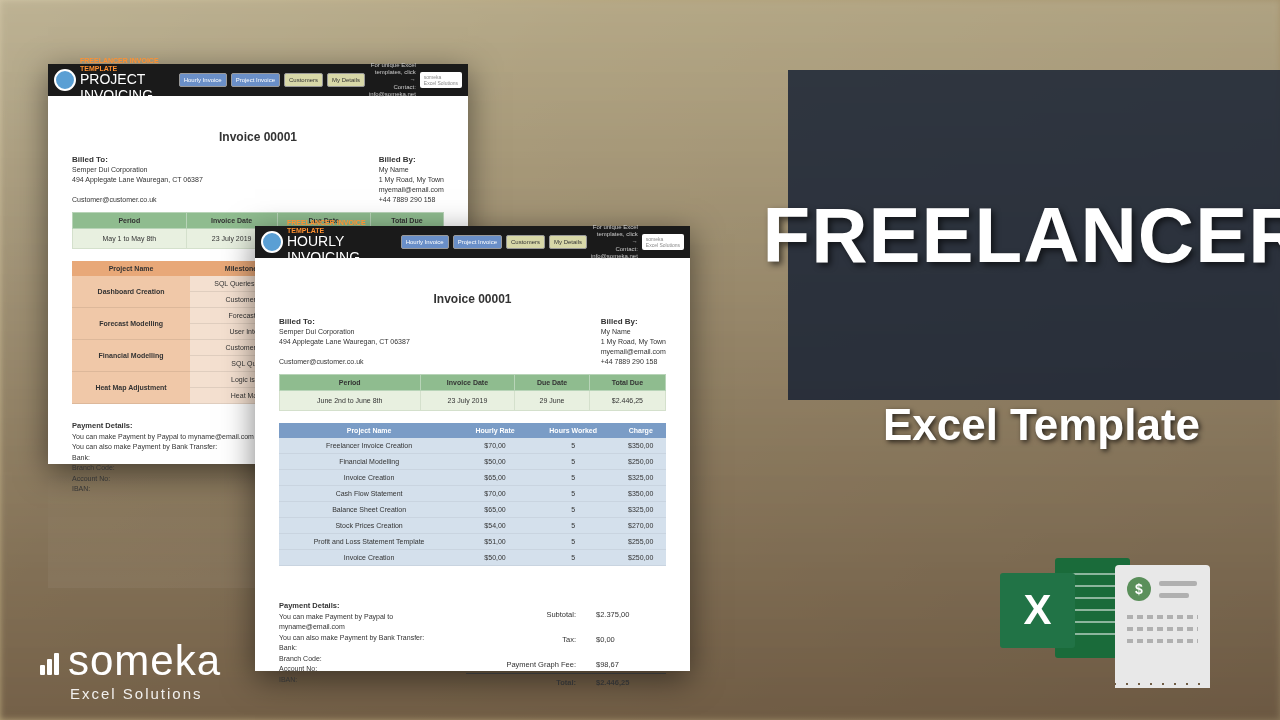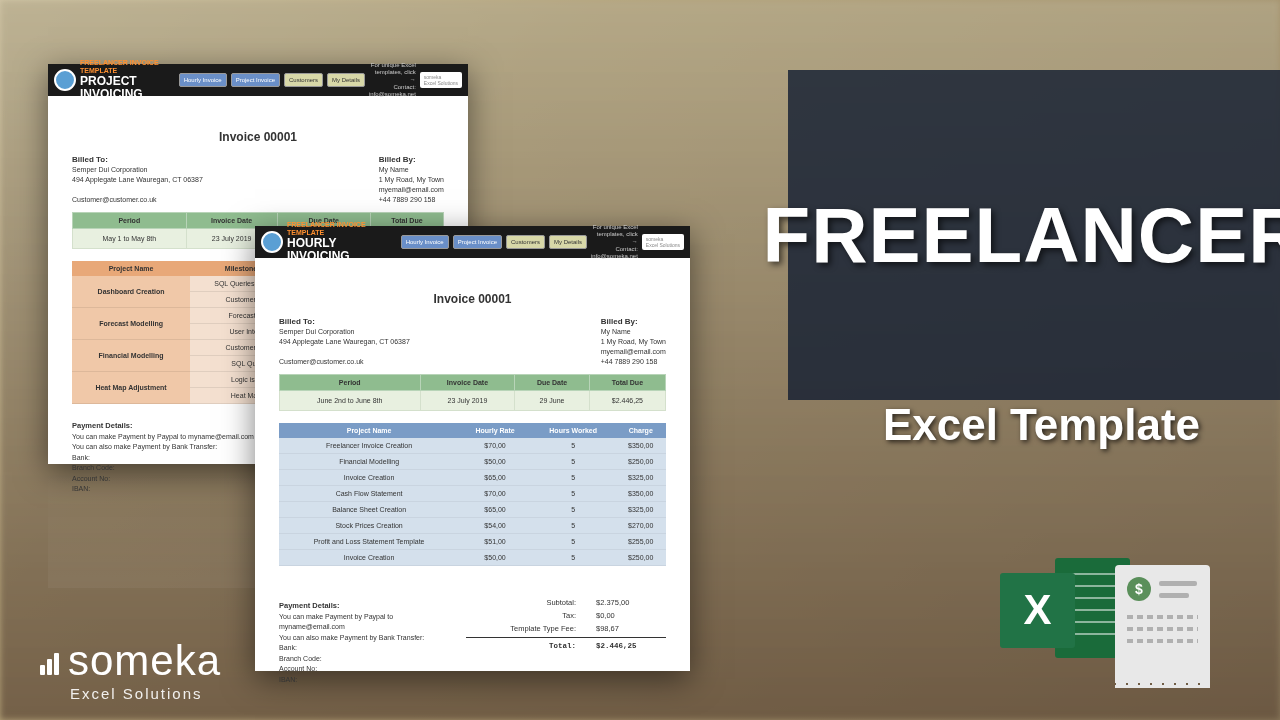--- a/index.html
+++ b/index.html
@@ -226,7 +226,7 @@
   margin-right: 4px;
 }
 .sheet-title-block .t1 { color: #ff9030; font-size: 7px; font-weight: bold; }
-.sheet-title-block .t2 { color: #fff; font-size: 12px; font-weight: bold; }
+.sheet-title-block .t2 { color: #fff; font-size: 14px; font-weight: normal; }
 .sheet-nav-btn {
   background: #d8d8a8;
   border: 1px solid #999;

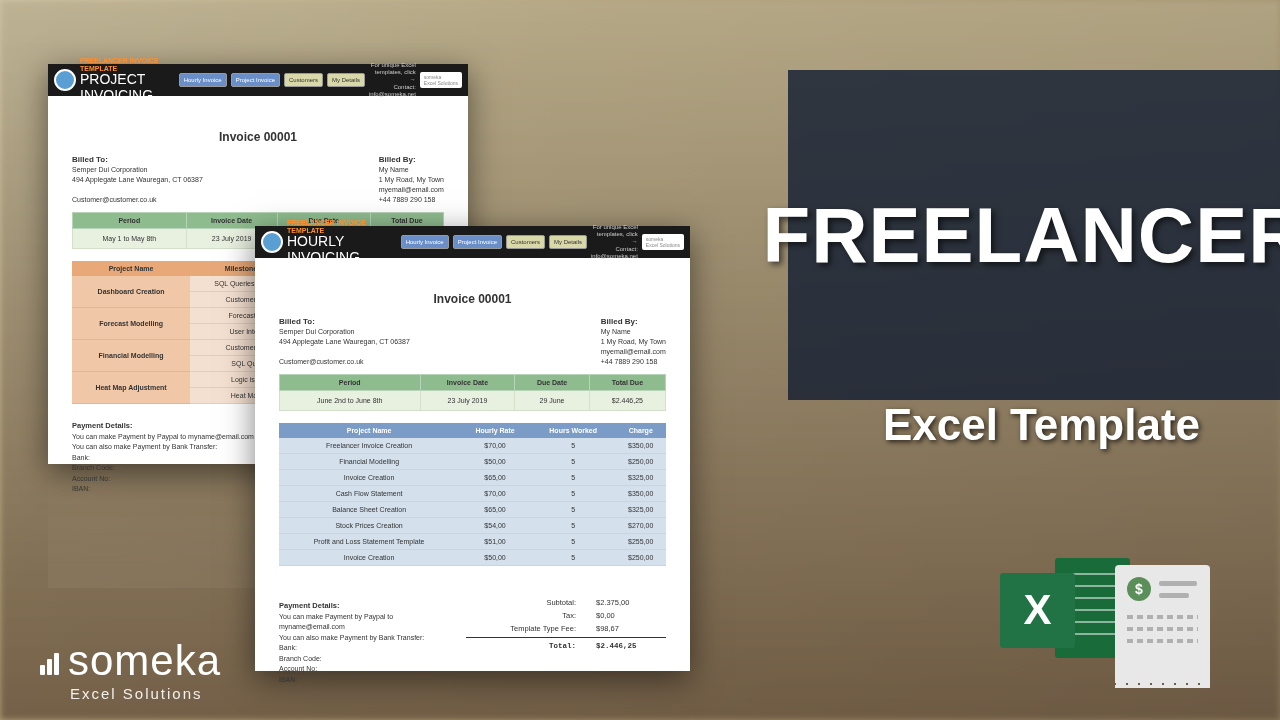--- a/index.html
+++ b/index.html
@@ -295,7 +295,7 @@
 .payment-details b { font-size: 7.5px; }
 
 .totals { font-size: 7.5px; margin-top: 12px; }
-.totals .trow { display: flex; justify-content: flex-end; gap: 20px; padding: 2px 10px; }
+.totals .trow { display: flex; justify-content: flex-end; gap: 20px; padding: 2px 10px; margin-top: 12px; }
 .totals .trow.bold { font-weight: bold; border-top: 1px solid #333; padding-top: 4px; margin-top: 2px; font-family: Liberation Mono, monospace; }
 .totals .tlabel { width: 100px; text-align: right; }
 .totals .tval { width: 60px; text-align: left; }

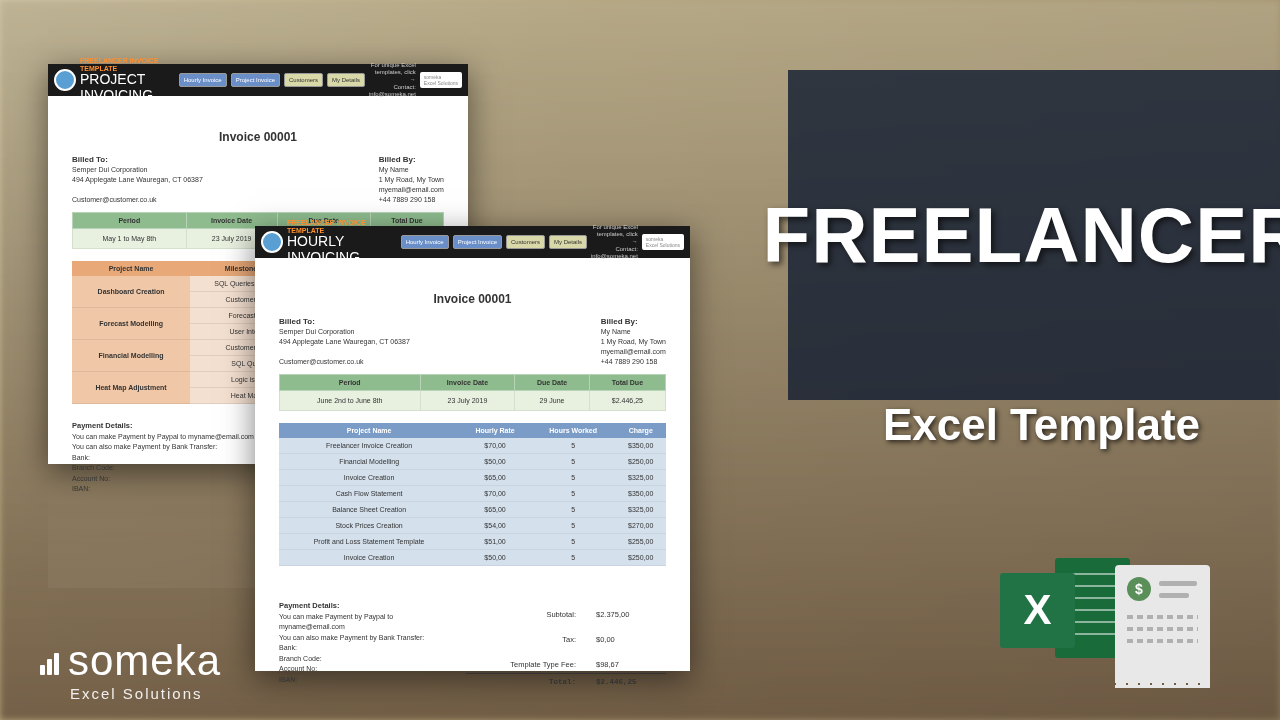--- a/index.html
+++ b/index.html
@@ -602,7 +602,7 @@
             <div class="tval">$0,00</div>
           </div>
         <div class="trow">
-            <div class="tlabel">Template Type Fee:</div>
+            <div class="tlabel">Payment Graph Fee:</div>
             <div class="tval">$98,67</div>
           </div>
         <div class="trow bold">

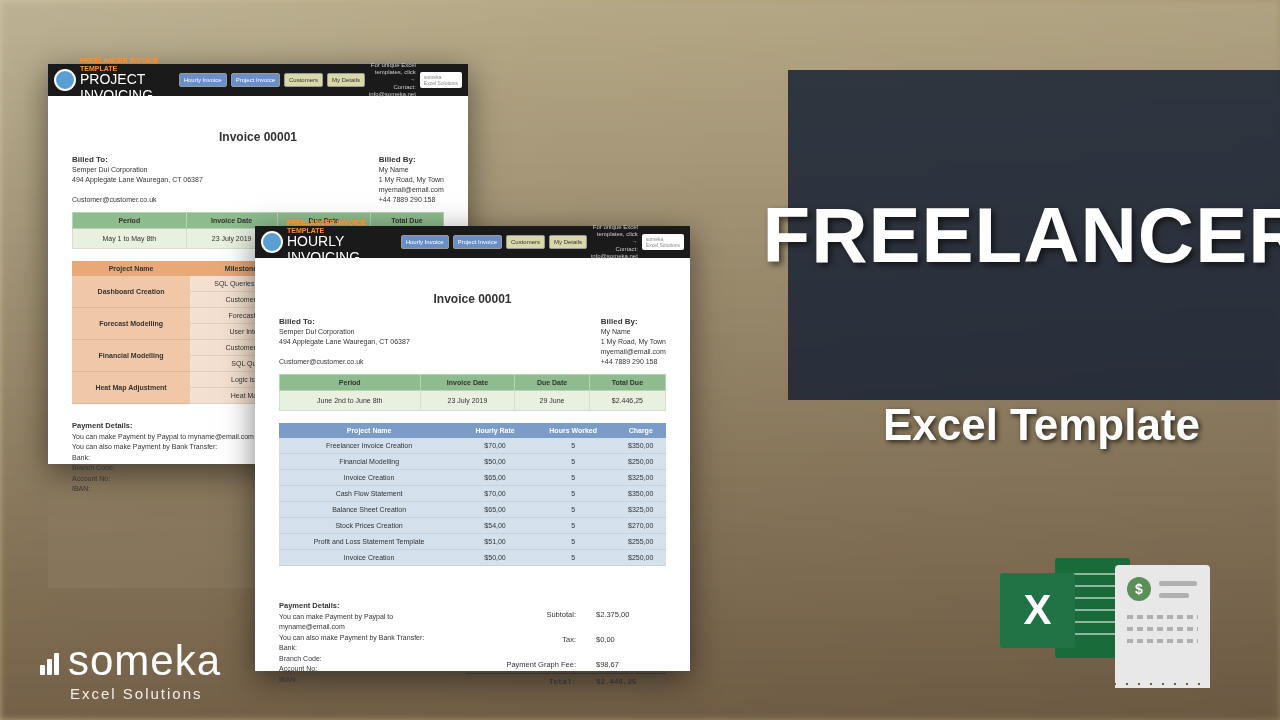--- a/index.html
+++ b/index.html
@@ -296,7 +296,7 @@
 
 .totals { font-size: 7.5px; margin-top: 12px; }
 .totals .trow { display: flex; justify-content: flex-end; gap: 20px; padding: 2px 10px; margin-top: 12px; }
-.totals .trow.bold { font-weight: bold; border-top: 1px solid #333; padding-top: 4px; margin-top: 2px; font-family: Liberation Mono, monospace; }
+.totals .trow.bold { font-weight: bold; border-top: 1px solid #333; padding-top: 4px; margin-top: 2px; }
 .totals .tlabel { width: 100px; text-align: right; }
 .totals .tval { width: 60px; text-align: left; }
 

